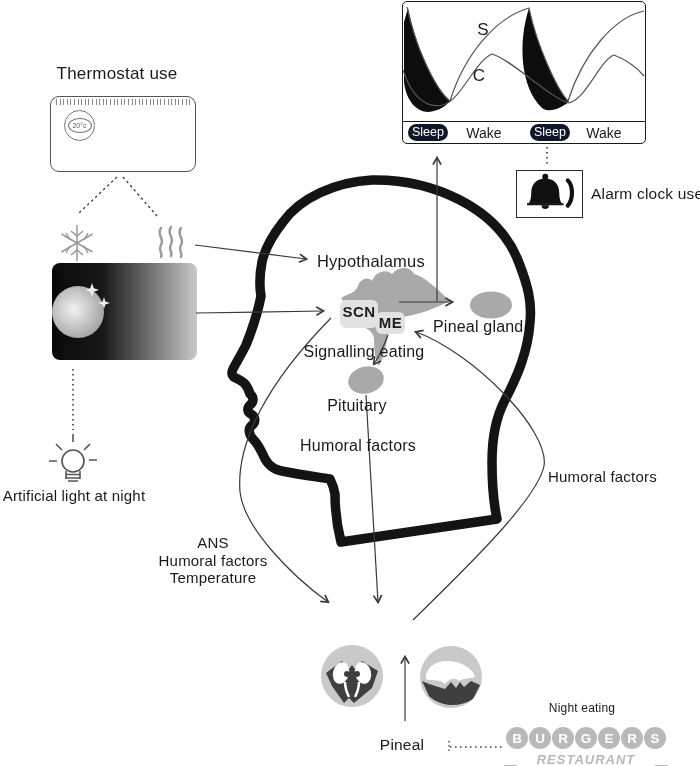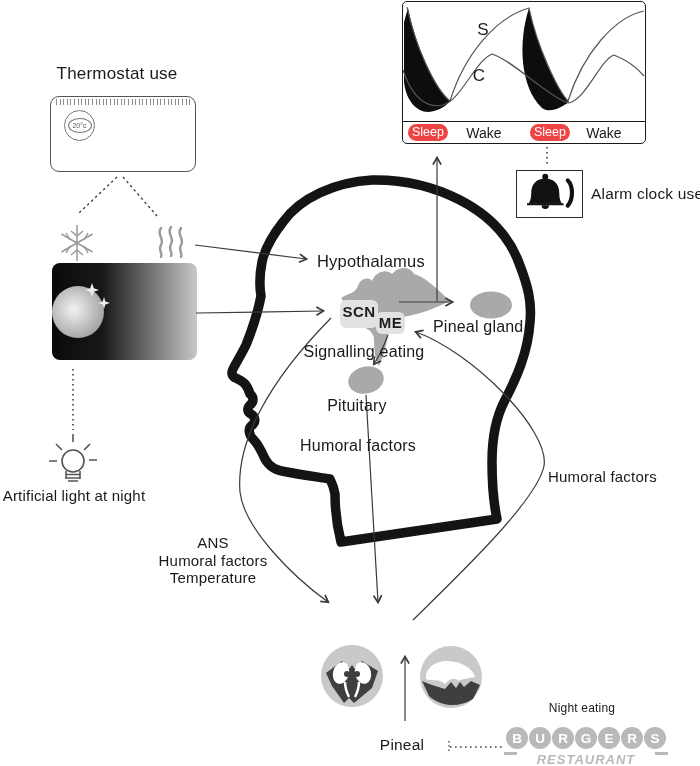--- a/index.html
+++ b/index.html
@@ -23,7 +23,7 @@
   .sleepchart{position:absolute;left:402px;top:1px;width:242px;height:141px;
               border:1.7px solid #1a1a1a;border-radius:5px;background:#fff;box-sizing:content-box;}
   .tl-row{position:absolute;left:0;right:0;top:119px;height:21px;border-top:1.7px solid #1a1a1a;}
-  .pill{position:absolute;top:2px;width:40px;height:17px;background:#ef4444;color:#fff;
+  .pill{position:absolute;top:2px;width:40px;height:17px;background:#0f172a;color:#fff;
         border-radius:9px;font-size:12.5px;line-height:17px;text-align:center;}
   .wake{position:absolute;top:3px;font-size:14px;transform:translateX(-50%);}
   .chart-lbl{position:absolute;font-size:17px;transform:translateX(-50%);}

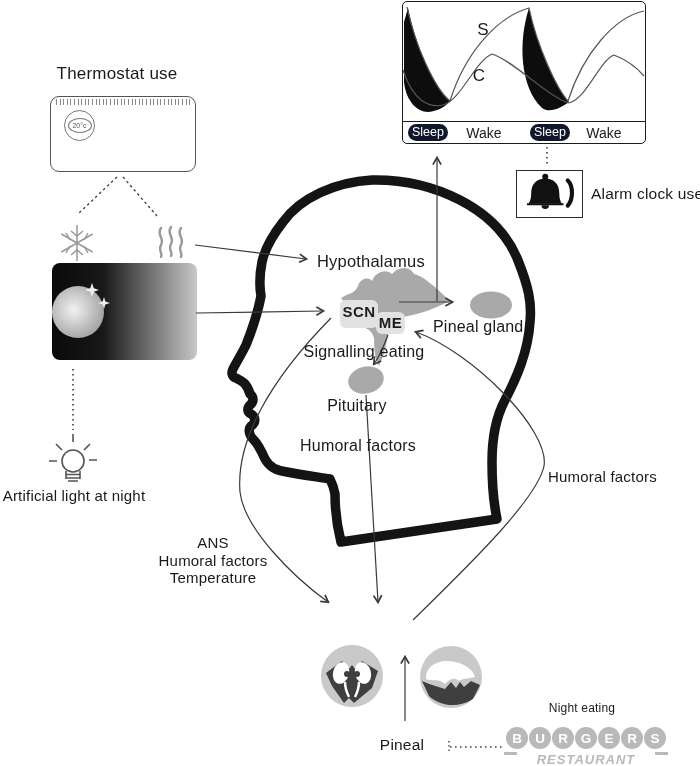--- a/index.html
+++ b/index.html
@@ -35,7 +35,7 @@
   .burger-row{display:flex;gap:1px;justify-content:center;}
   .letter{width:22px;height:22px;border-radius:50%;background:#b9b9b9;color:#fff;
           font-weight:700;font-size:13.5px;display:flex;align-items:center;justify-content:center;}
-  .resto-row{display:flex;align-items:flex-start;justify-content:center;gap:20px;margin-top:3px;}
+  .resto-row{display:flex;align-items:flex-end;justify-content:center;gap:20px;margin-top:3px;}
   .resto{font-style:italic;font-weight:700;font-size:13px;color:#b9b9b9;letter-spacing:1px;}
   .dash{width:20px;height:2.5px;background:#b9b9b9;}
   .multiline{text-align:center;line-height:17.5px;font-size:15px;transform:translateX(-50%);}

